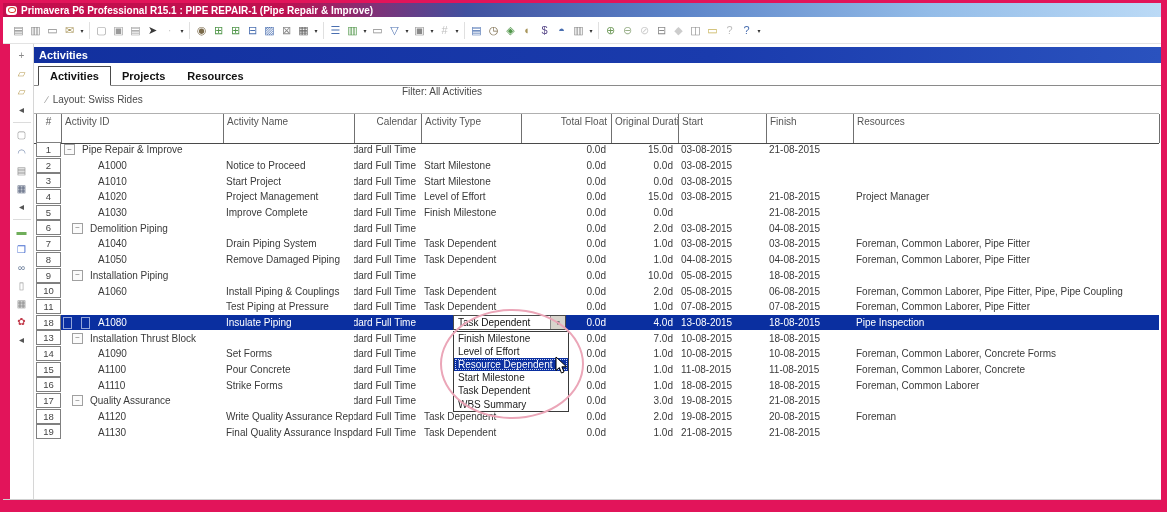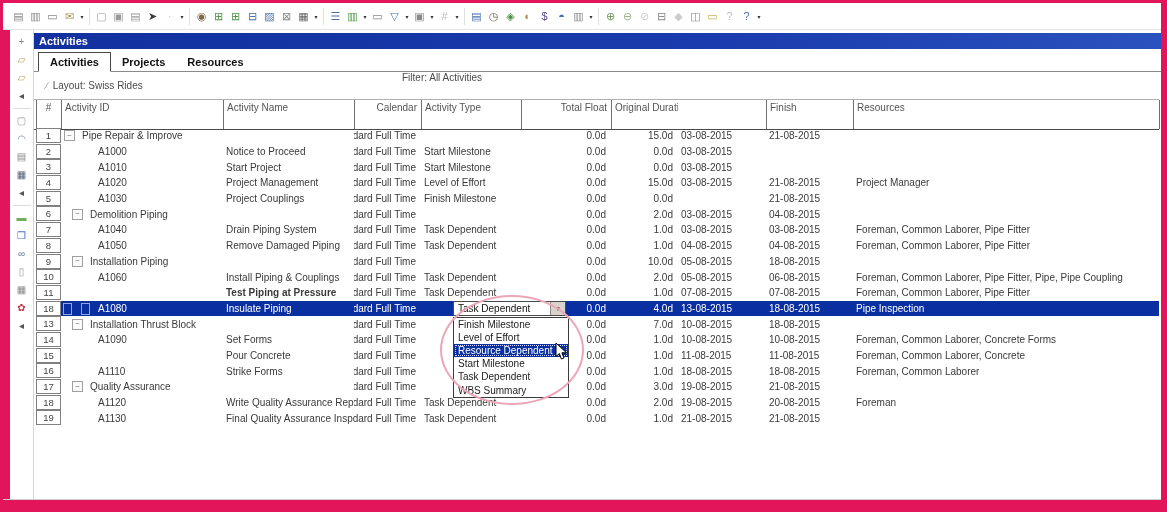--- a/index.html
+++ b/index.html
@@ -83,6 +83,12 @@
 <div class="frame">
   <div class="window">
 
+    <div class="titlebar">
+      <span class="app-icon">
+          <i></i>
+        </span>
+      <span class="title-text">Primavera P6 Professional R15.1 : PIPE REPAIR-1 (Pipe Repair &amp; Improve)</span>
+    </div>
 
 
     <div class="toolbar" id="toolbar">

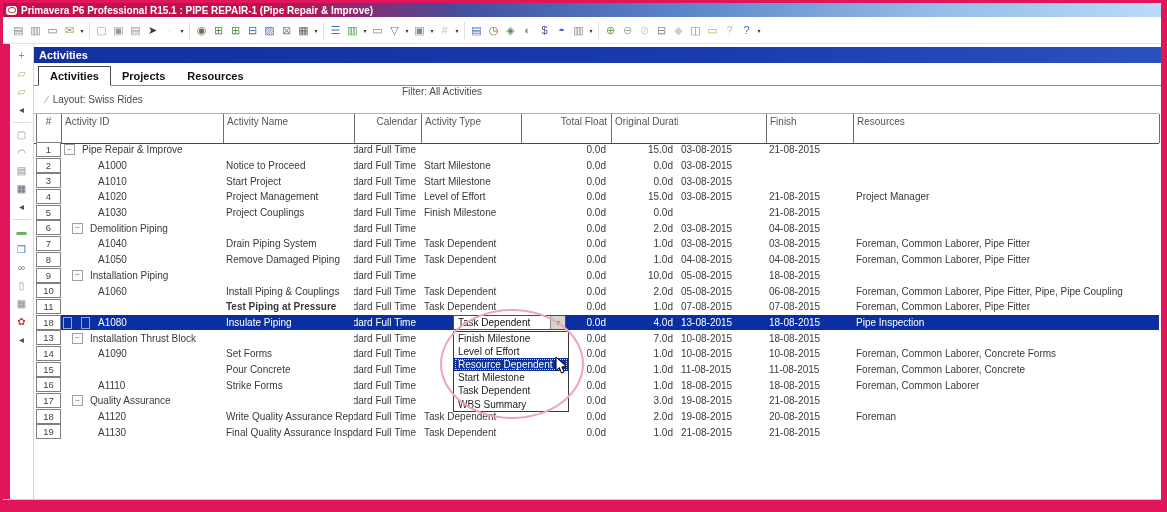--- a/index.html
+++ b/index.html
@@ -202,6 +202,7 @@
               <div class="hcell" style="left: 387px; width: 100px; text-align: left; padding-left: 3px; padding-right: 4px;">Activity Type</div>
               <div class="hcell" style="left: 487px; width: 90px; text-align: right; padding-left: 3px; padding-right: 4px;">Total Float</div>
               <div class="hcell" style="left: 577px; width: 67px; text-align: left; padding-left: 3px; padding-right: 4px;">Original Duration</div>
+              <div class="hcell" style="left: 644px; width: 88px; text-align: left; padding-left: 3px; padding-right: 4px;">Start</div>
               <div class="hcell" style="left: 732px; width: 87px; text-align: left; padding-left: 3px; padding-right: 4px;">Finish</div>
               <div class="hcell" style="left: 819px; width: 306px; text-align: left; padding-left: 3px; padding-right: 4px;">Resources</div>
               <div class="hend"></div>

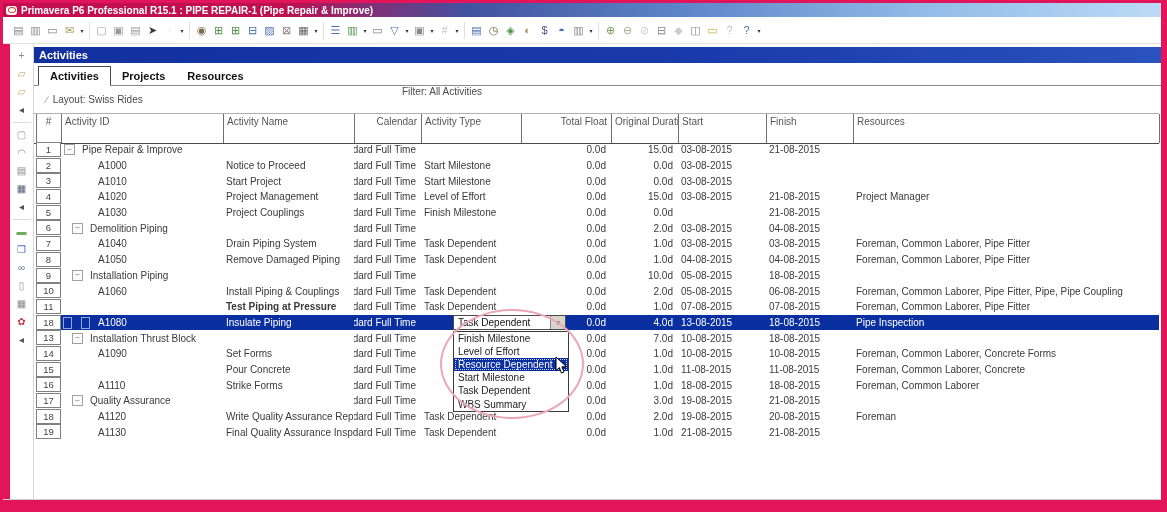--- a/index.html
+++ b/index.html
@@ -270,7 +270,7 @@
                 <div class="cell" style="left: 27px; width: 162px; padding-left: 37px;">
                   <span>A1030</span>
                 </div>
-                <div class="cell" style="left: 189px; width: 131px; padding-left: 3px;">Project Couplings</div>
+                <div class="cell" style="left: 189px; width: 131px; padding-left: 3px;">Improve Complete</div>
                 <div class="cell ar" style="left: 320px; width: 67px;">ndard Full Time</div>
                 <div class="cell" style="left: 387px; width: 100px; padding-left: 3px;">Finish Milestone</div>
                 <div class="cell ar" style="left: 487px; width: 90px;">0.0d</div>

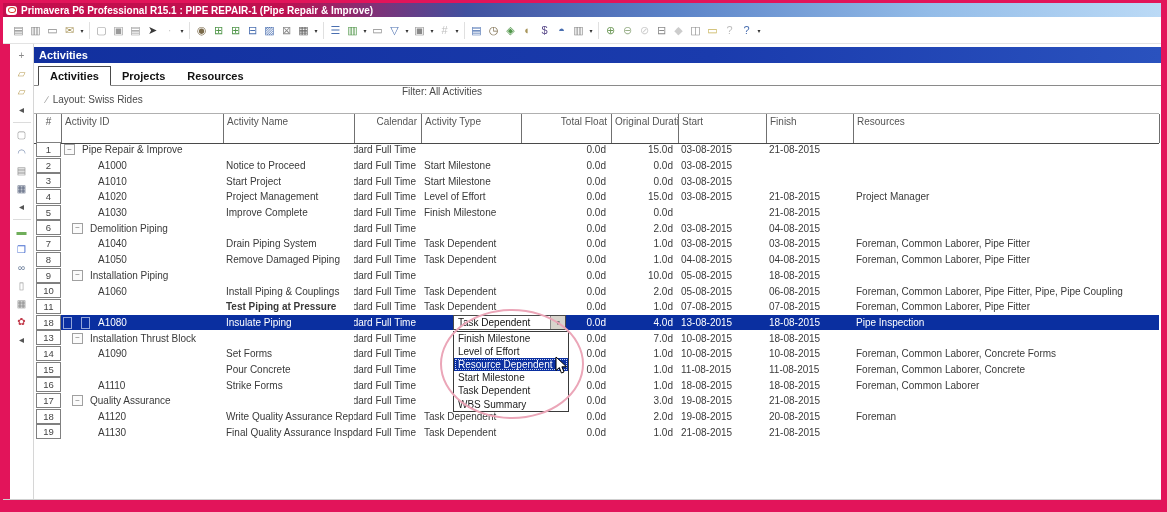--- a/index.html
+++ b/index.html
@@ -353,7 +353,7 @@
               </div>
               <div class="trow">
                 <span class="numcell">11</span>
-                <div class="cell" style="left: 189px; width: 131px; padding-left: 3px; font-weight: bold;">Test Piping at Pressure</div>
+                <div class="cell" style="left: 189px; width: 131px; padding-left: 3px;">Test Piping at Pressure</div>
                 <div class="cell ar" style="left: 320px; width: 67px;">ndard Full Time</div>
                 <div class="cell" style="left: 387px; width: 100px; padding-left: 3px;">Task Dependent</div>
                 <div class="cell ar" style="left: 487px; width: 90px;">0.0d</div>

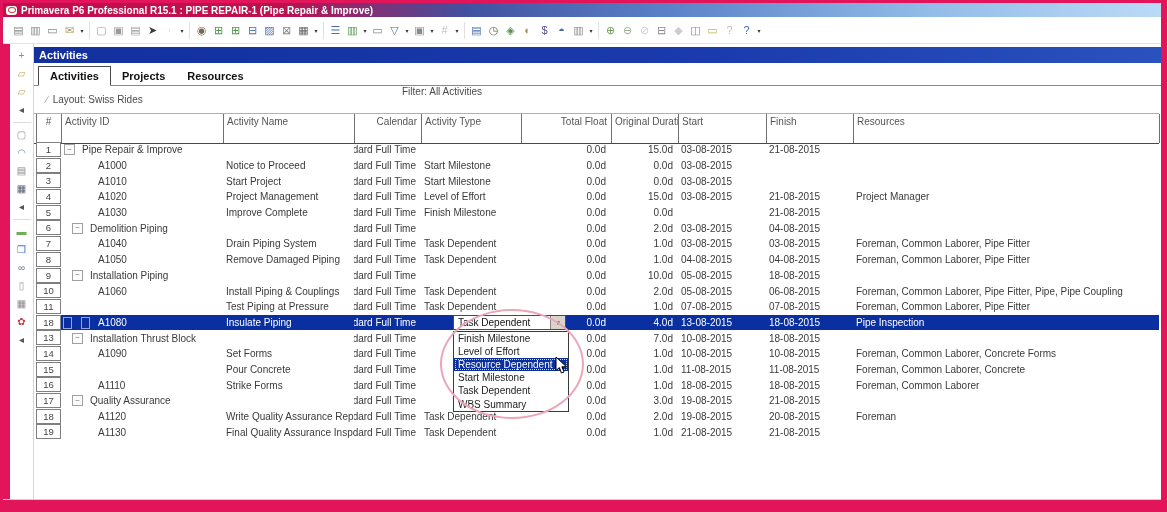--- a/index.html
+++ b/index.html
@@ -407,6 +407,9 @@
               </div>
               <div class="trow">
                 <span class="numcell">15</span>
+                <div class="cell" style="left: 27px; width: 162px; padding-left: 37px;">
+                  <span>A1100</span>
+                </div>
                 <div class="cell" style="left: 189px; width: 131px; padding-left: 3px;">Pour Concrete</div>
                 <div class="cell ar" style="left: 320px; width: 67px;">ndard Full Time</div>
                 <div class="cell" style="left: 387px; width: 100px; padding-left: 3px;"></div>

